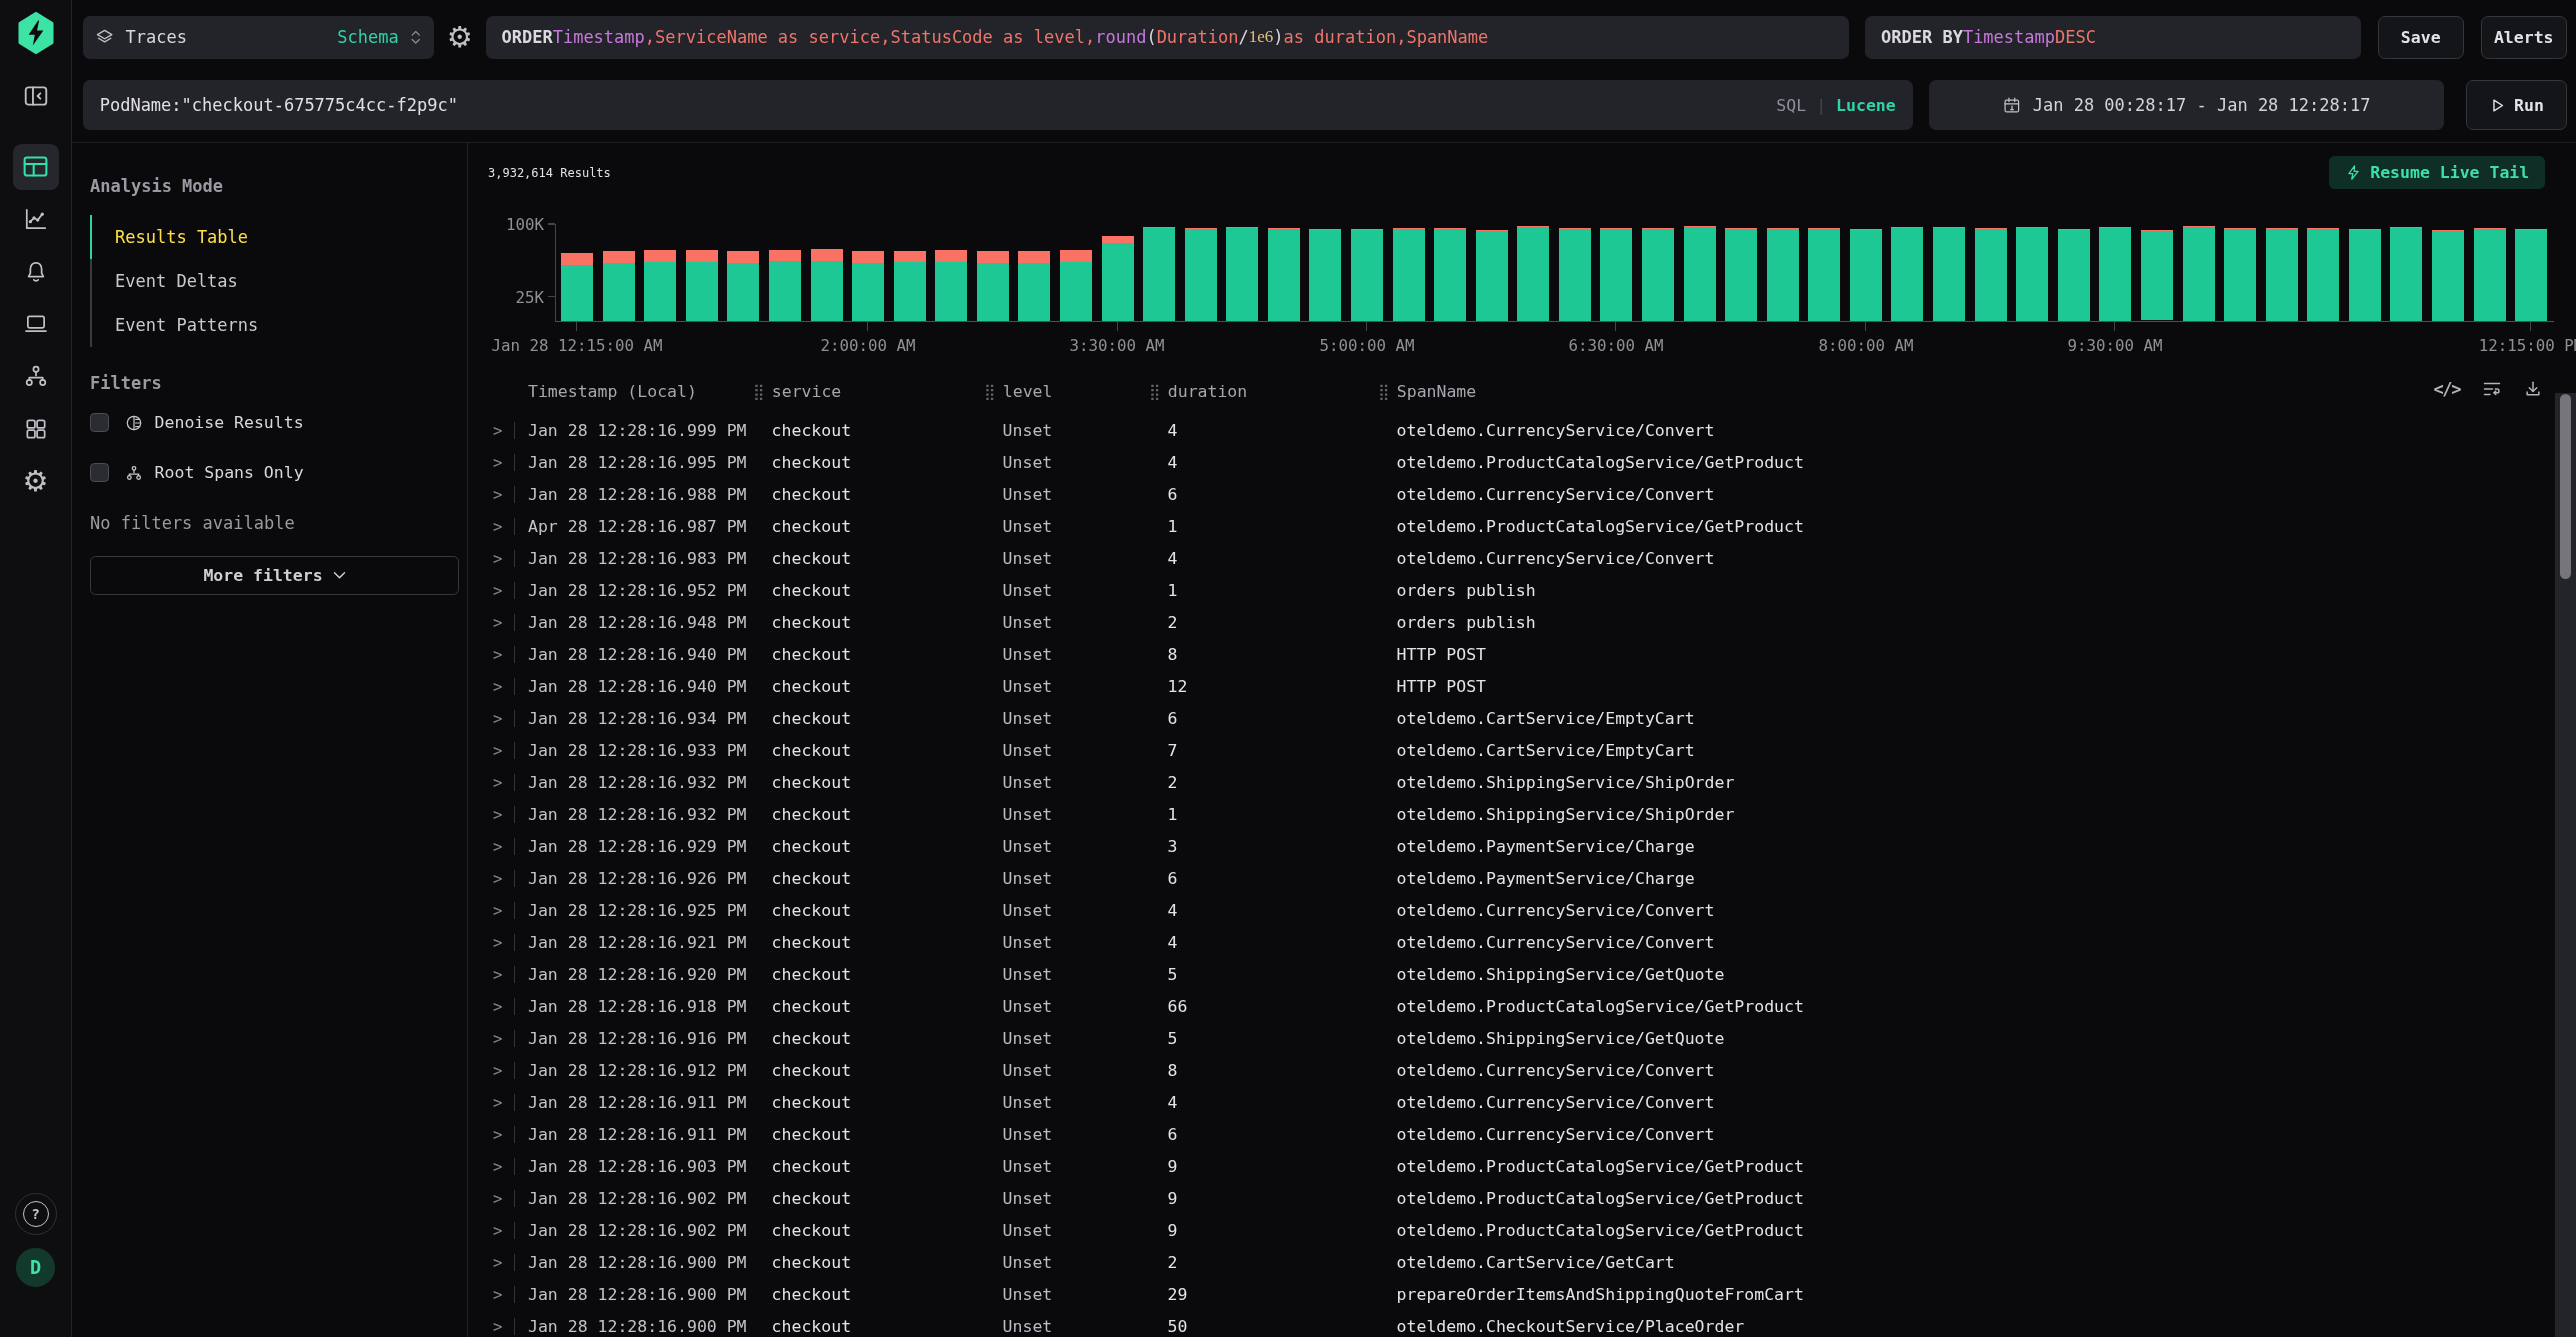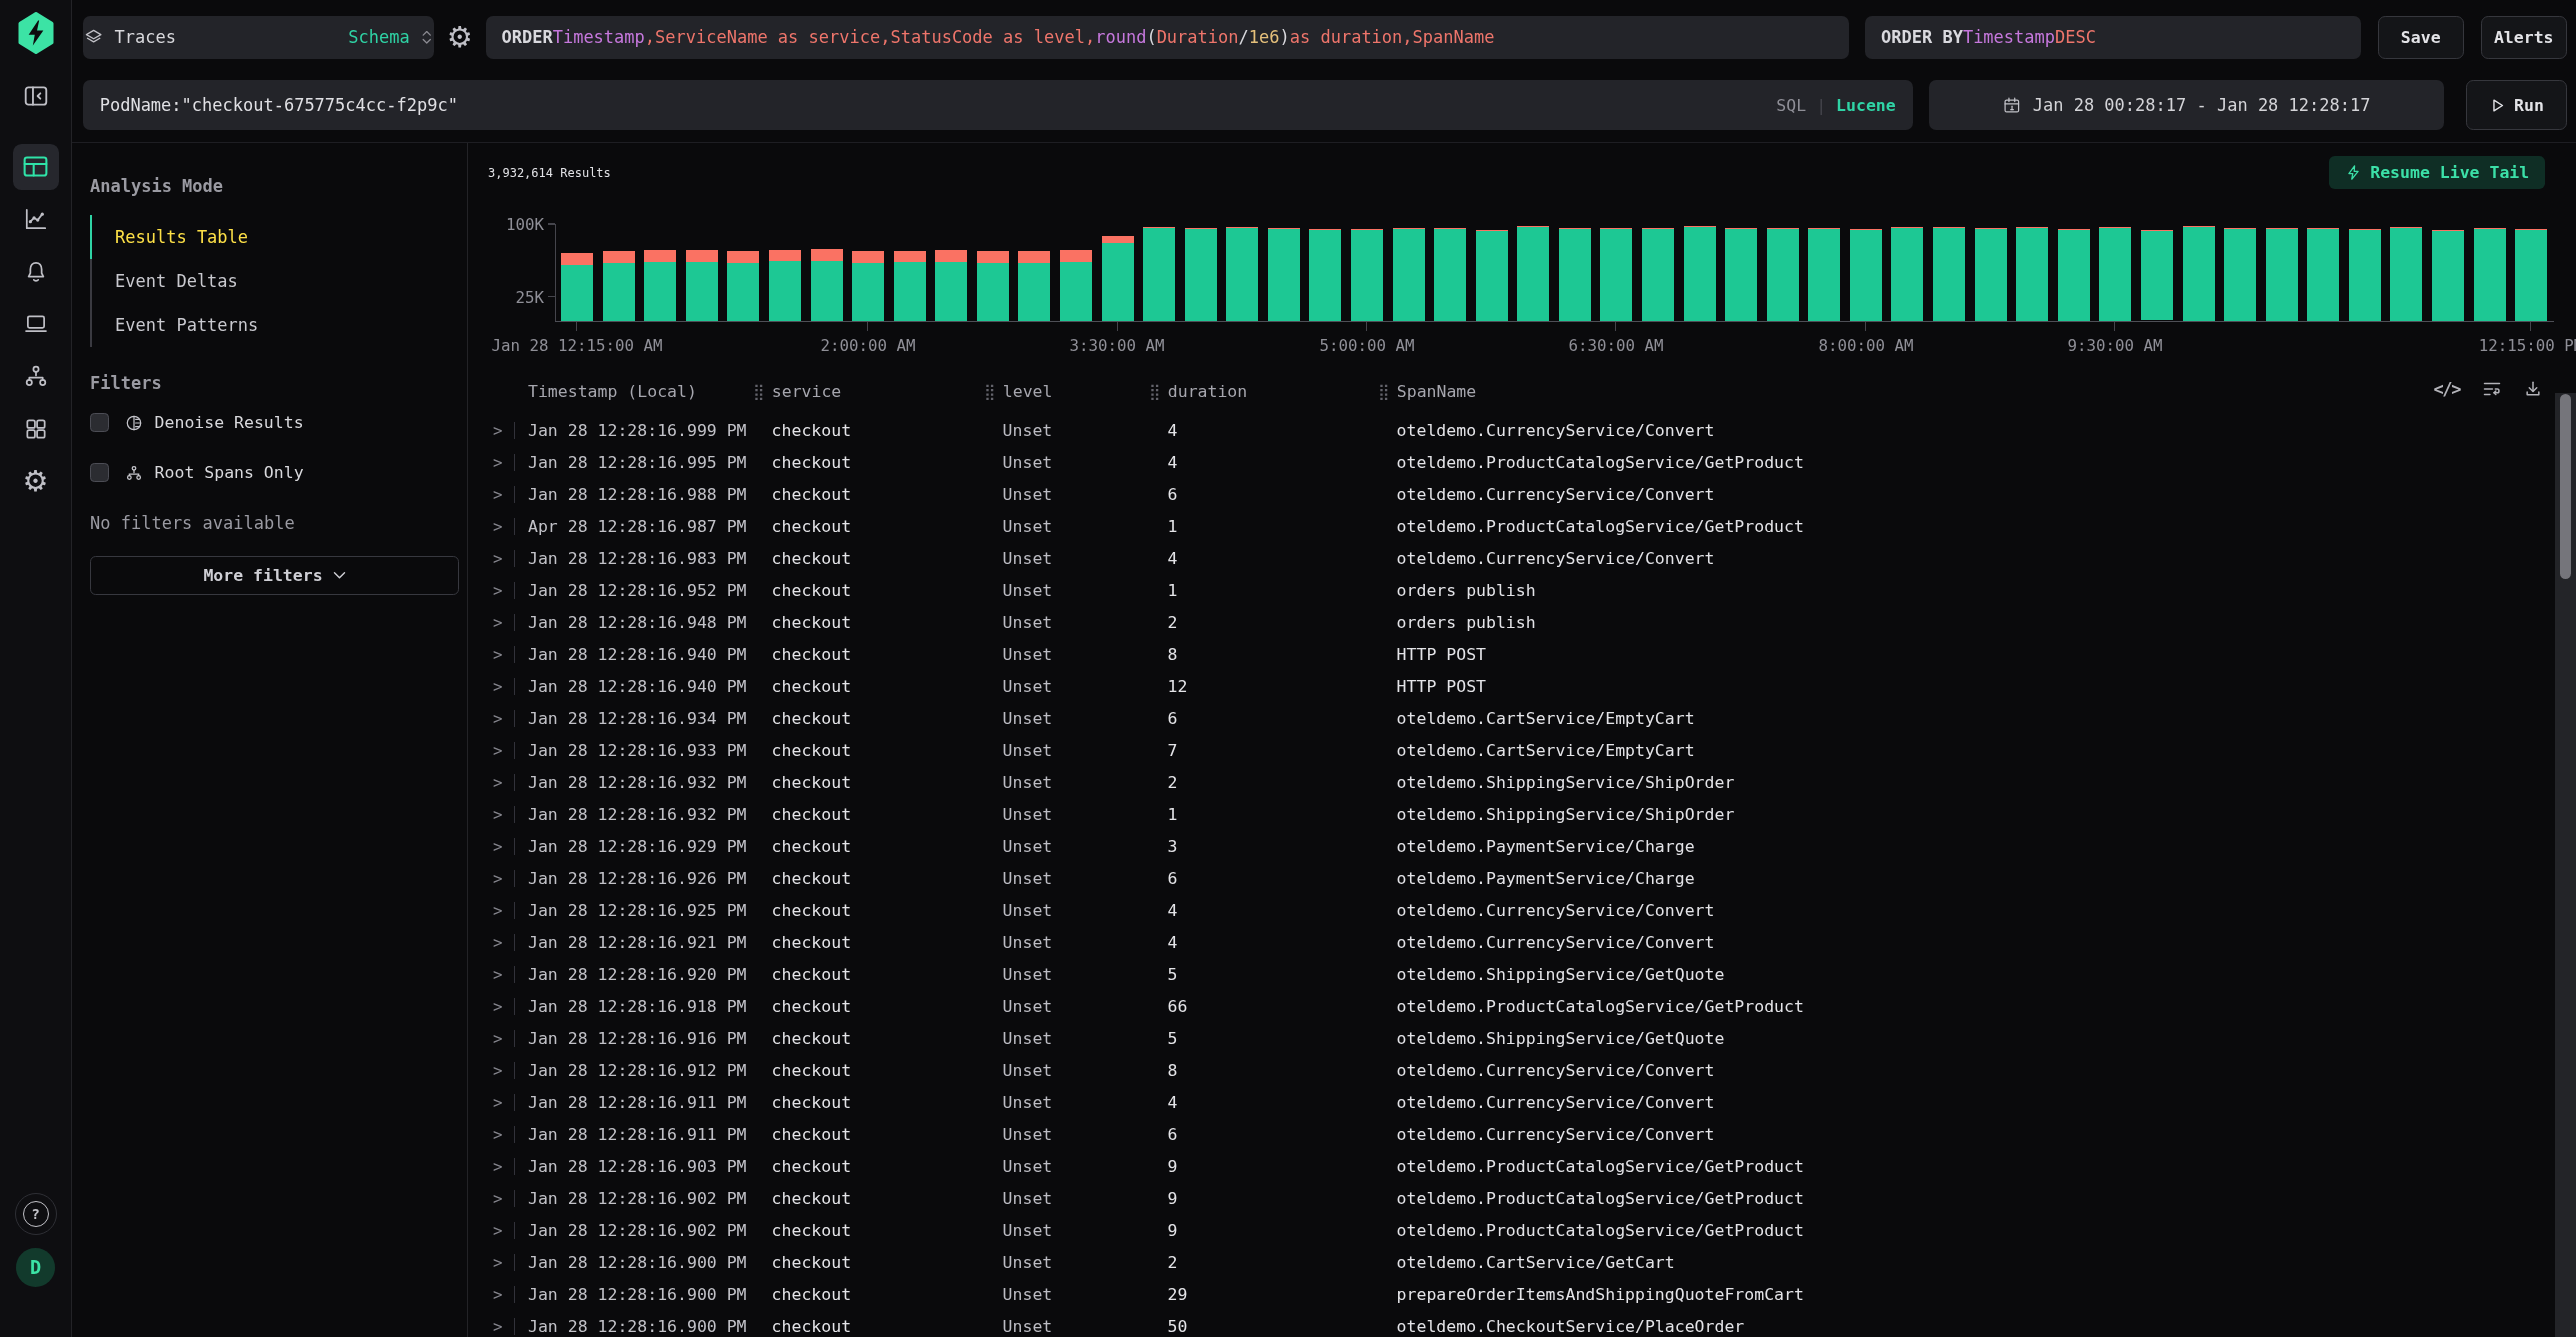--- a/index.html
+++ b/index.html
@@ -21,7 +21,7 @@
   .row1{position:absolute;left:10.7px;right:9.3px;top:15.8px;height:43px;display:flex;align-items:center}
   .row2{position:absolute;left:10.7px;right:9.3px;top:80px;height:50px;display:flex;align-items:center}
   .box{background:#232429;border-radius:7.2px;display:flex;align-items:center;box-sizing:border-box}
-  .src-box{width:351px;height:43px;padding:0 1px;gap:11.5px;cursor:pointer}
+  .src-box{width:351px;height:43px;padding:0 12px;gap:11.5px;cursor:pointer}
   .src-label{font-size:17px}
   .schema{color:#2fd3a5;font-weight:normal;font-size:17px;margin-left:auto}
   .updown{color:#8b8b92}

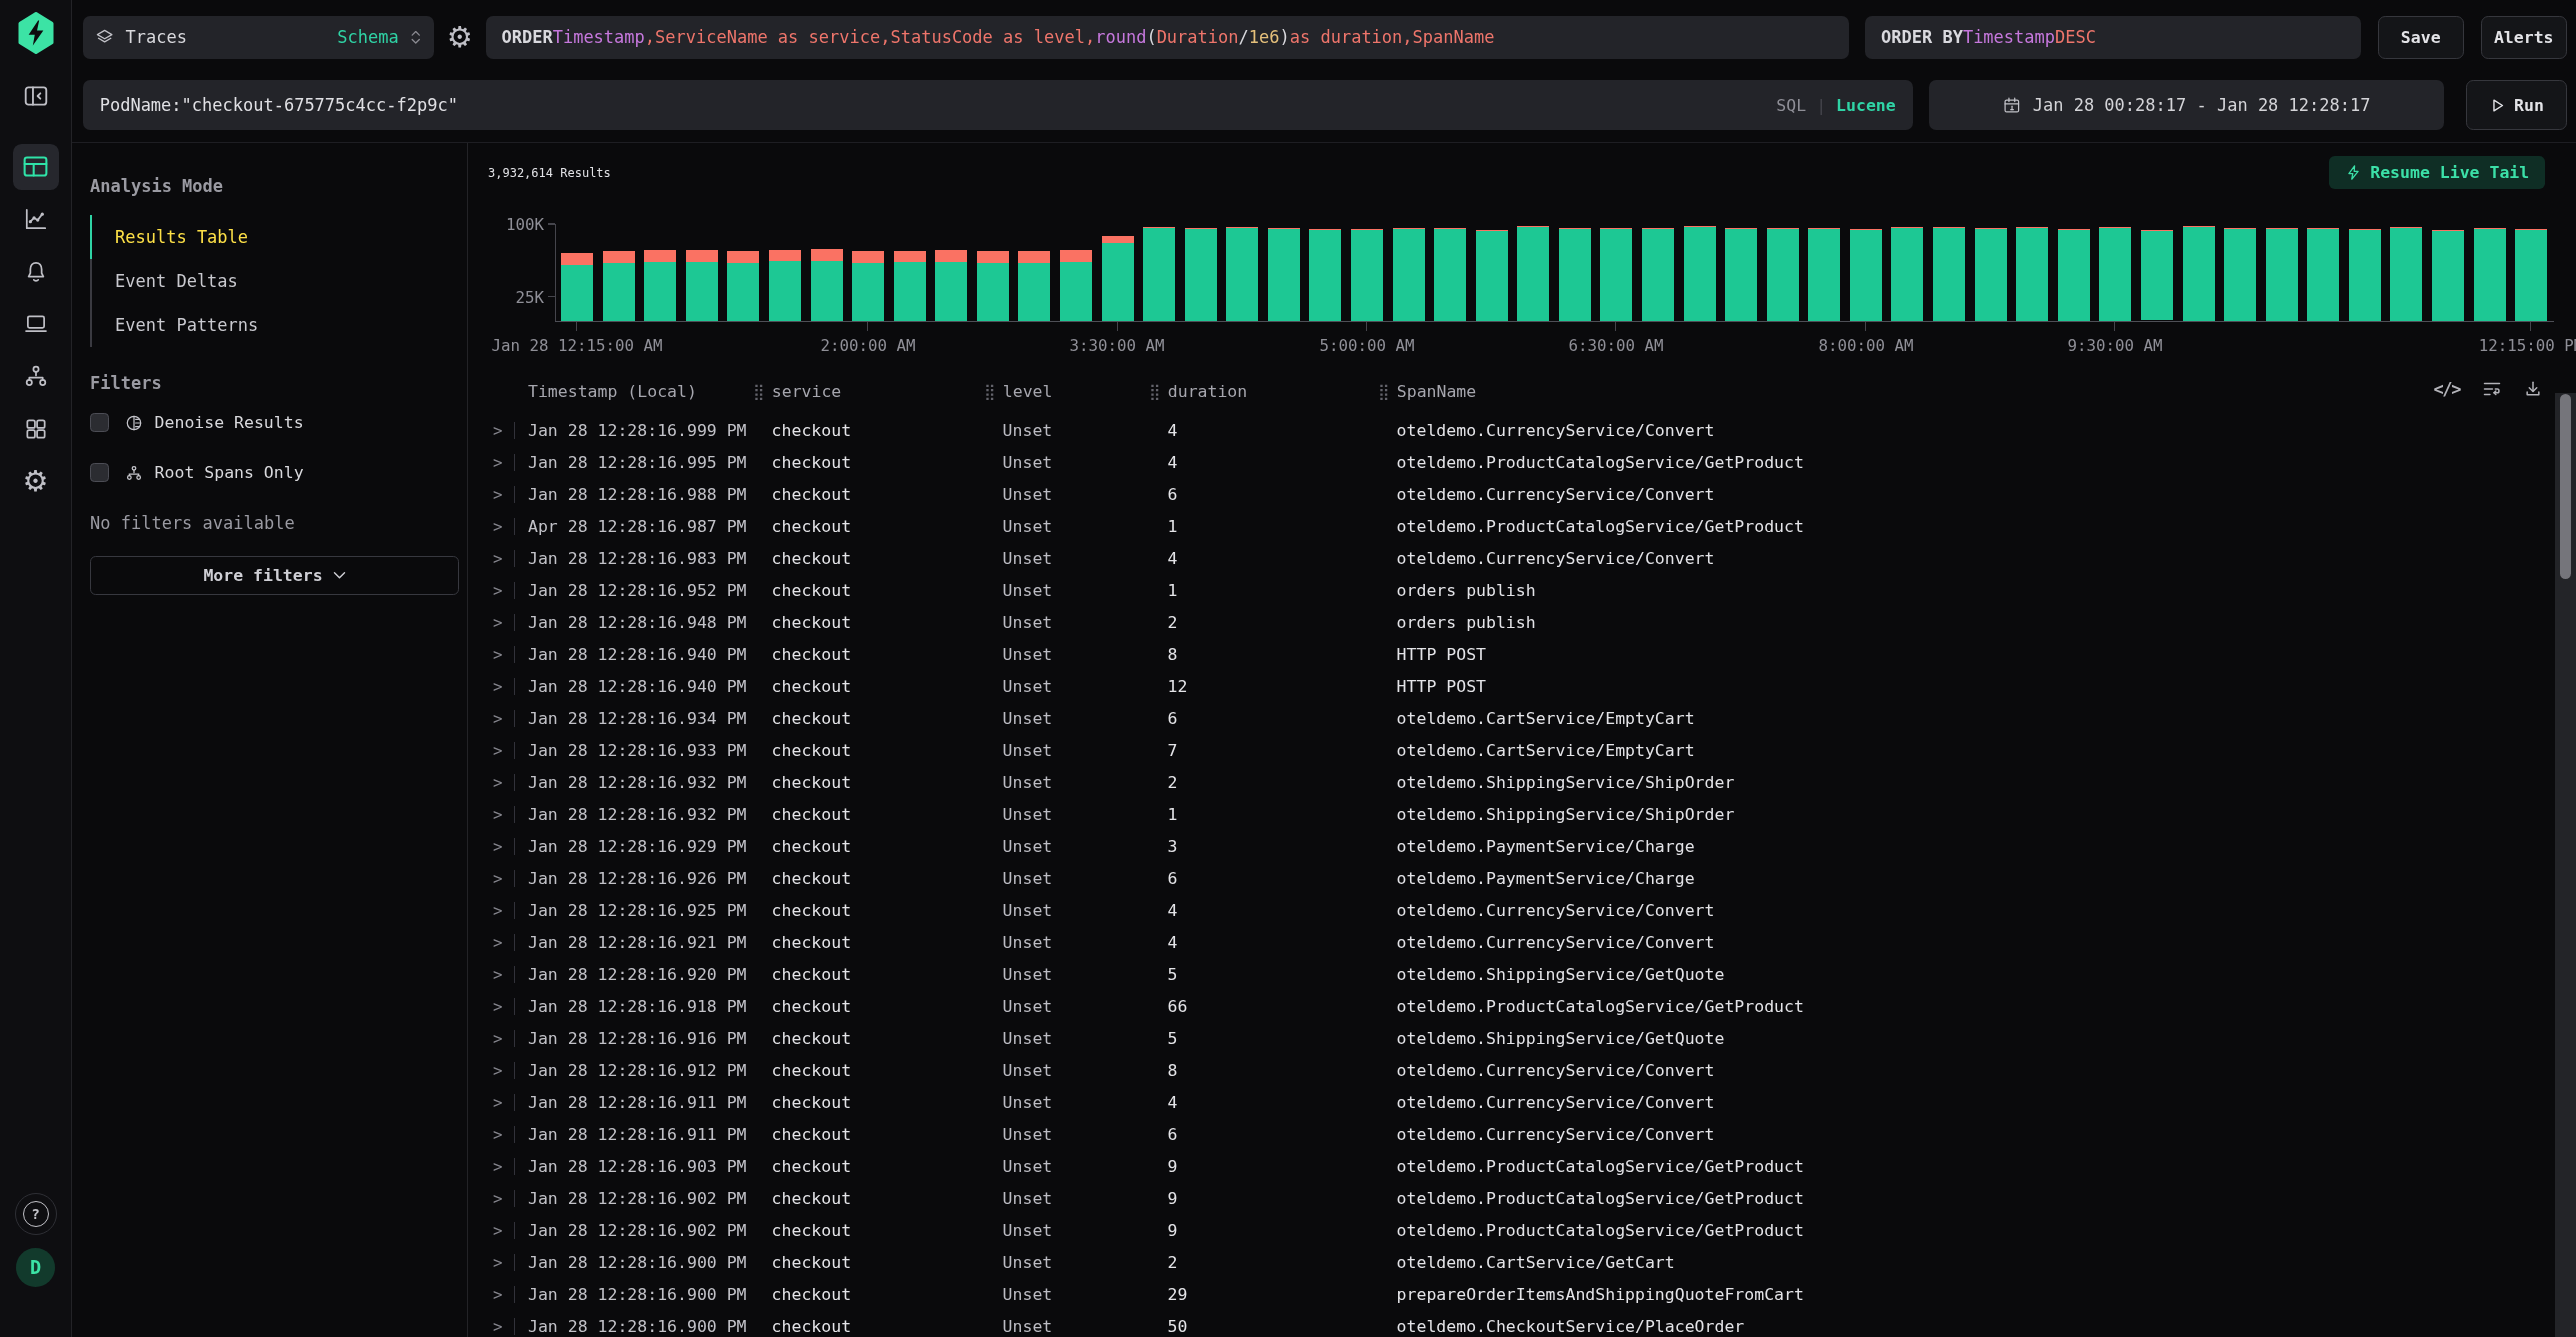--- a/index.html
+++ b/index.html
@@ -181,7 +181,7 @@
         <span style="color: rgb(217, 217, 222);">(</span>
         <span style="color: rgb(238, 117, 107);">Duration</span>
         <span style="color: rgb(217, 217, 222);"> / </span>
-        <span style="color: rgb(229, 192, 123);">1e6</span>
+        <span style="color: rgb(229, 192, 123); font-family: Liberation Serif, serif;">1e6</span>
         <span style="color: rgb(217, 217, 222);">)</span>
         <span style="color: rgb(238, 117, 107);"> as duration</span>
         <span style="color: rgb(238, 117, 107);">, </span>

